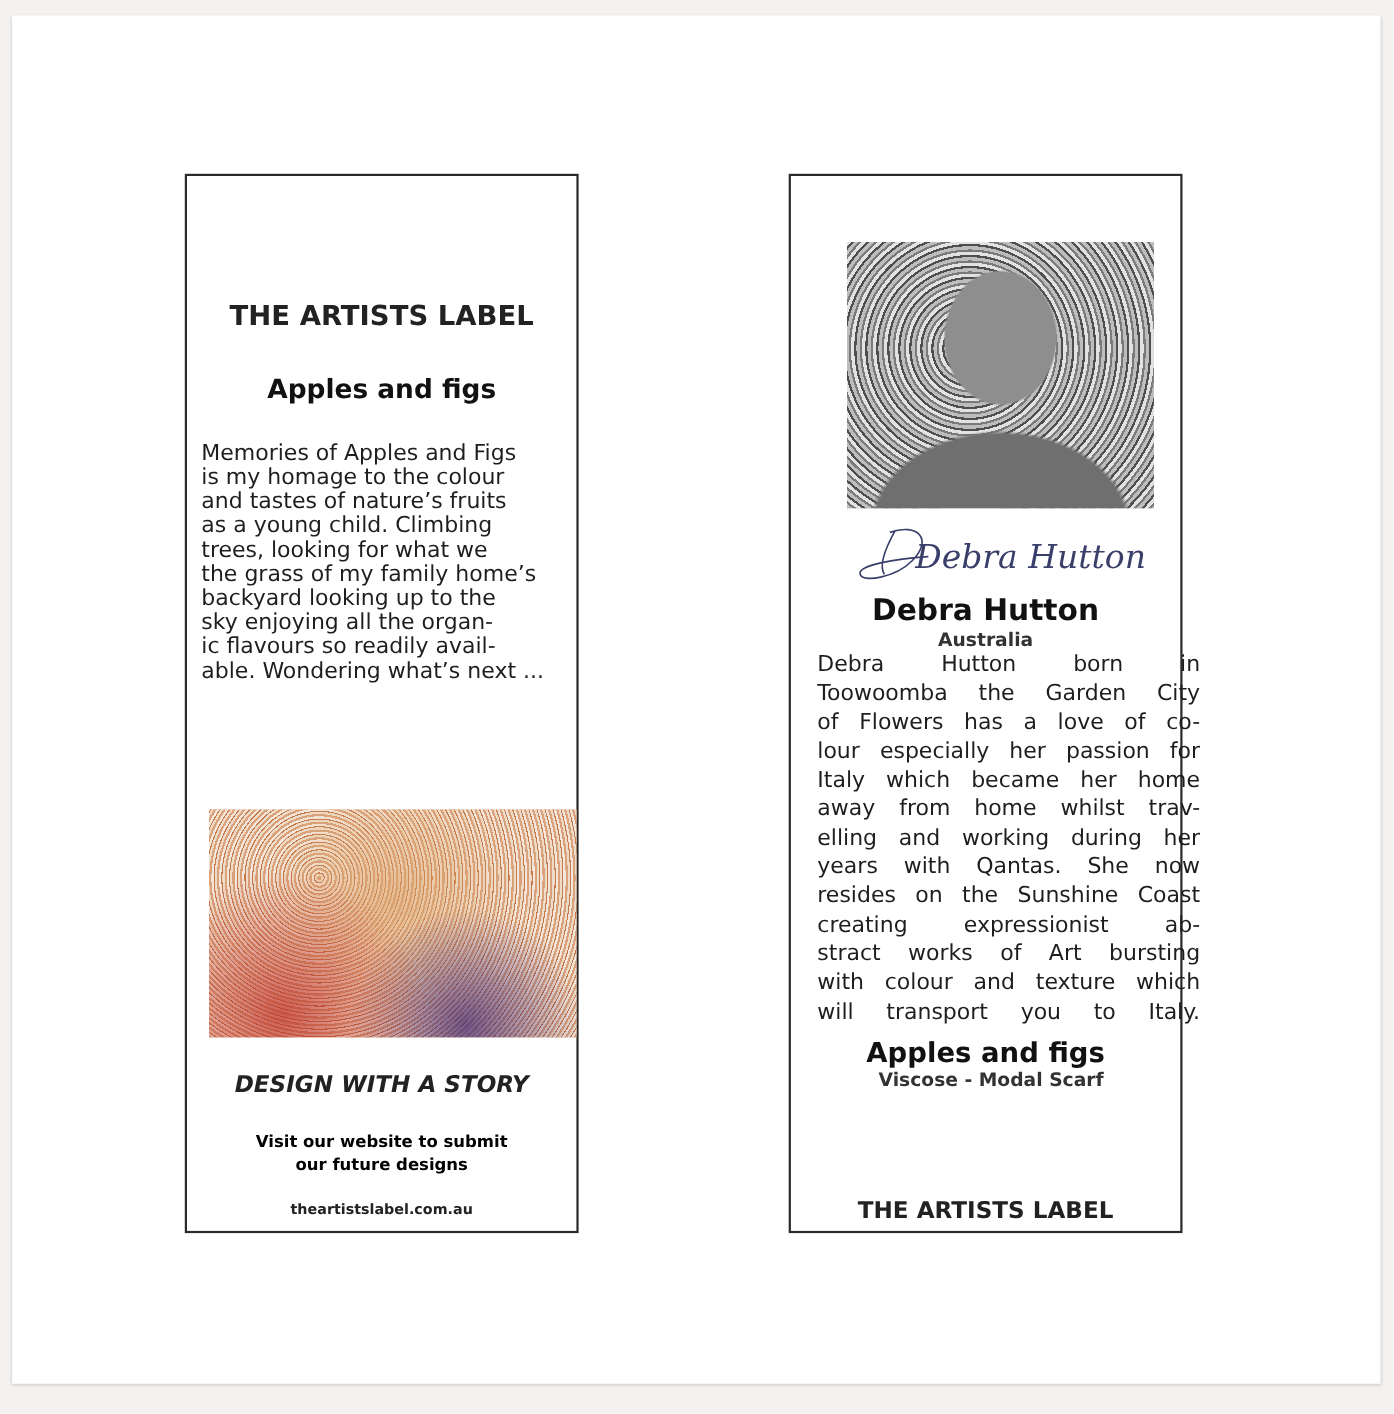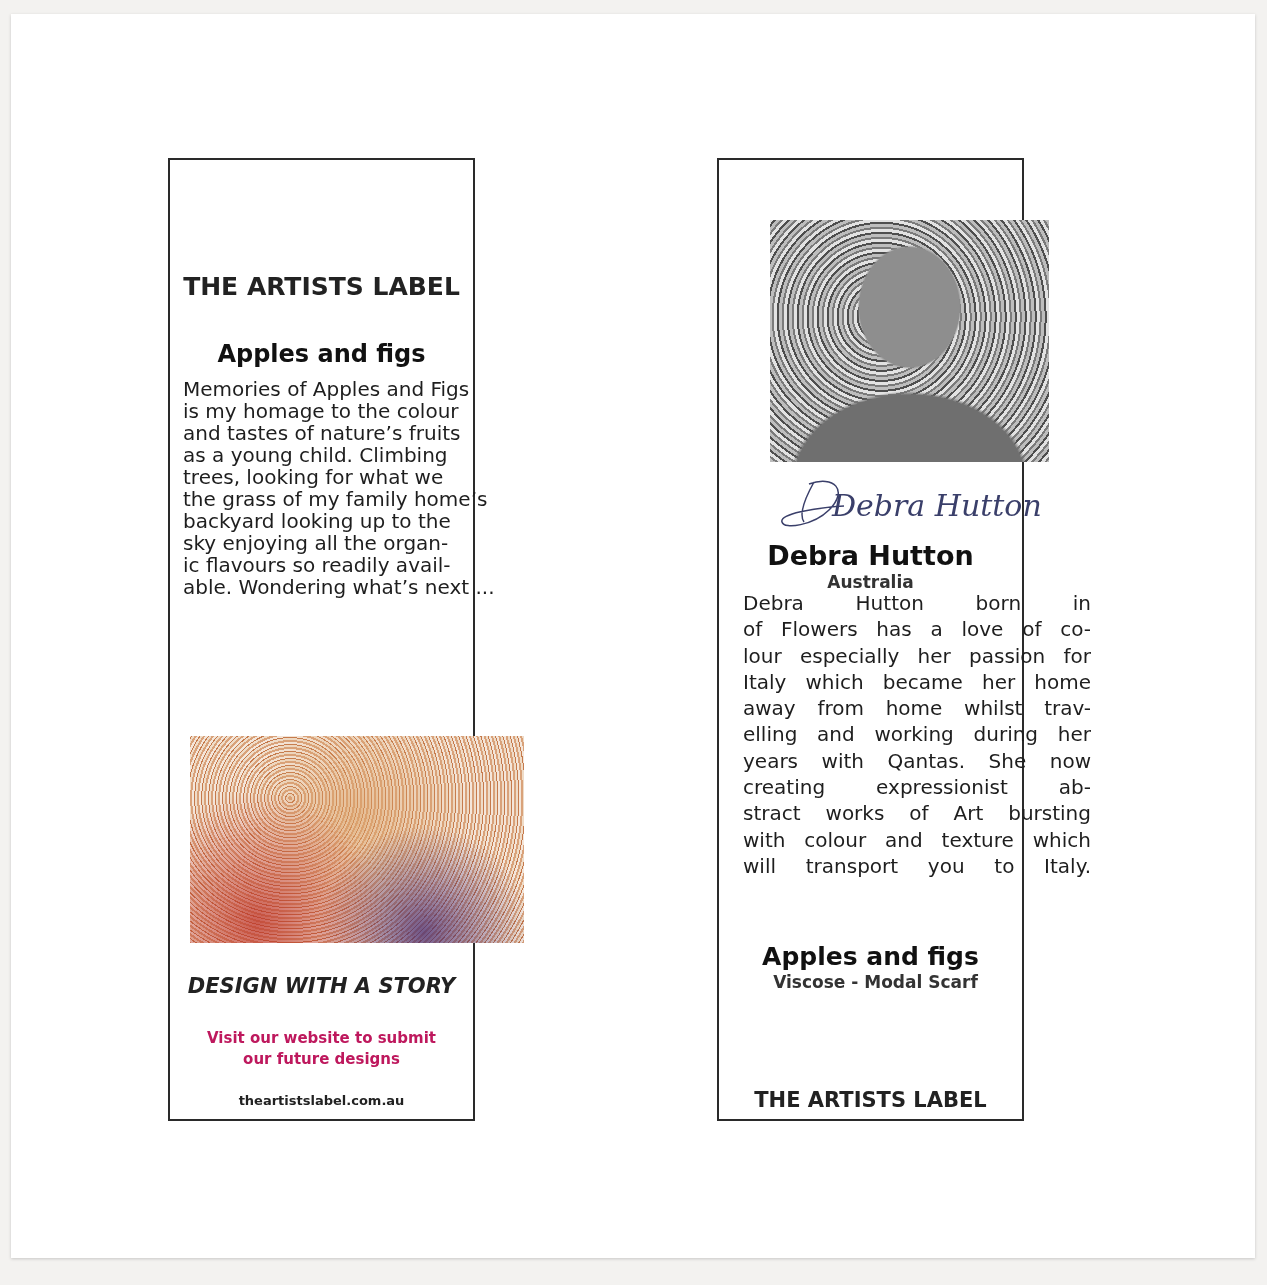--- a/index.html
+++ b/index.html
@@ -5,7 +5,7 @@
   html,body{margin:0;padding:0;}
   body{width:1267px;height:1285px;background:#f3f2f0;position:relative;font-family:"DejaVu Sans",sans-serif;color:#1e1e1e;overflow:hidden;}
   .page{position:absolute;left:11px;top:14px;width:1244px;height:1244px;background:#fff;box-shadow:0 1px 3px rgba(0,0,0,0.18);}
-  .card{position:absolute;top:144px;width:307px;height:963px;border:2px solid #2a2a2a;background:#fff;box-sizing:border-box;}
+  .card{position:absolute;top:144px;width:358px;height:963px;border:2px solid #2a2a2a;background:#fff;box-sizing:border-box;}
   .card-left{left:157px;}
   .card-right{left:706px;}
   .center{text-align:center;}

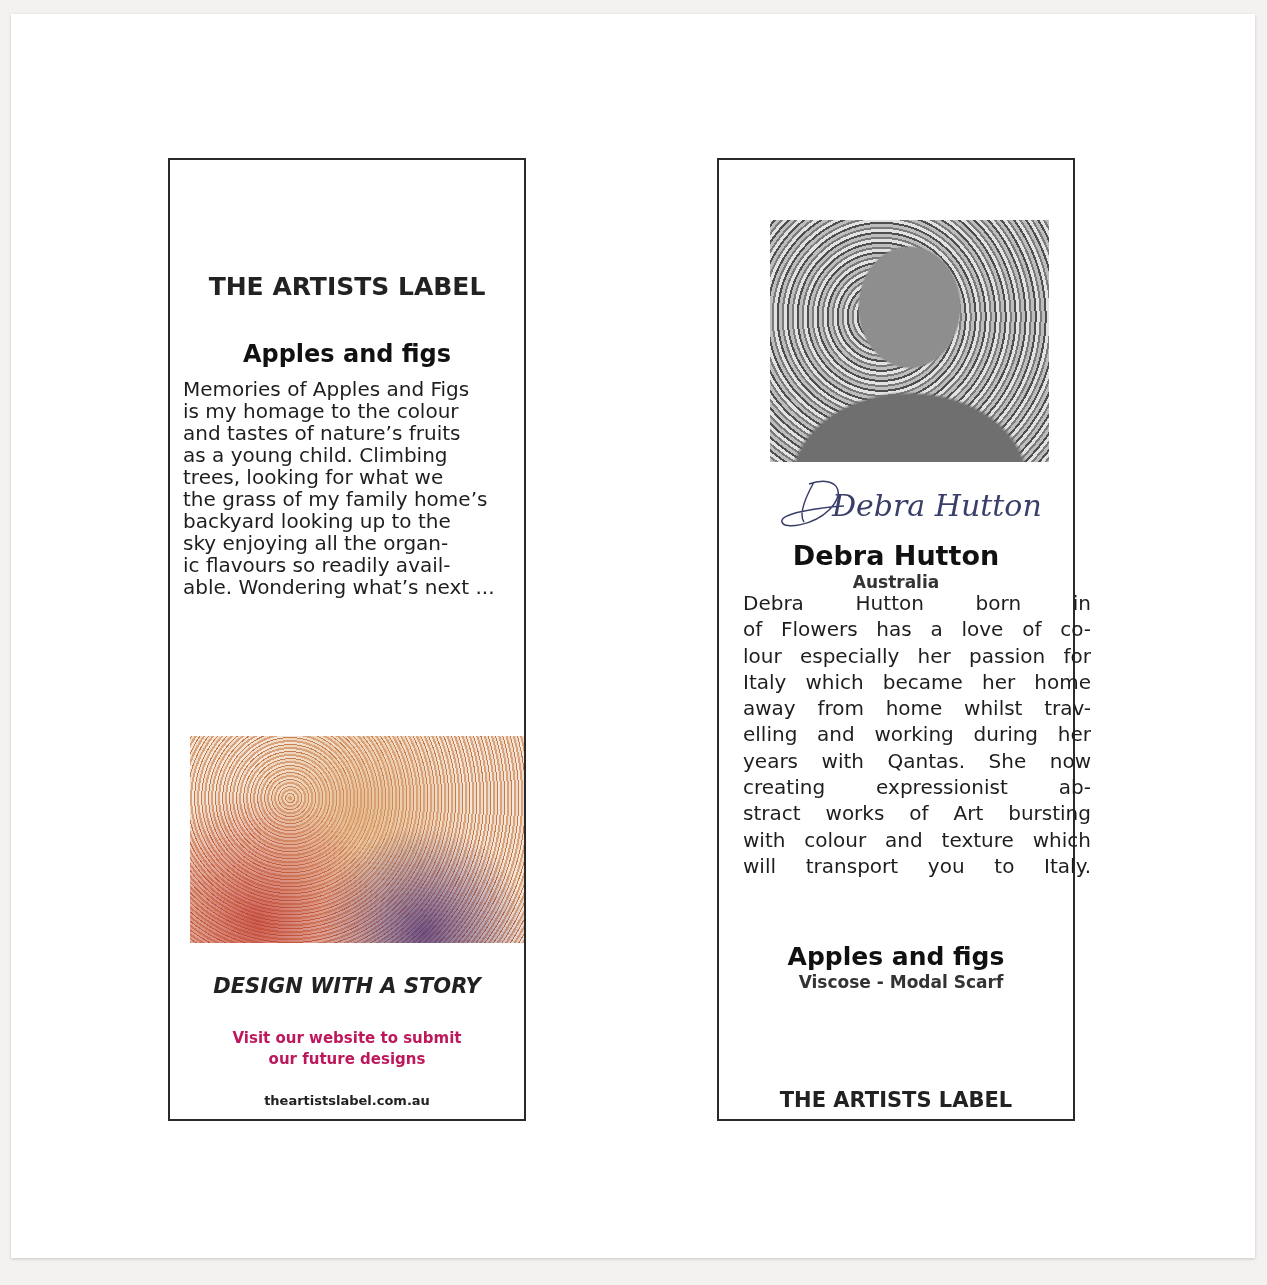--- a/index.html
+++ b/index.html
@@ -13,7 +13,7 @@
   .brand{font-weight:bold;font-size:25px;letter-spacing:0px;color:#222;}
   .title{font-weight:bold;font-size:24px;color:#111;}
   .body-text{position:absolute;font-size:20px;line-height:22px;text-align:justify;text-align-last:justify;color:#1e1e1e;}
-  .body-text.lastleft{text-align-last:left;}
+  .body-text.lastleft{text-align-last:left;margin-top:22px;}
   .painting{position:absolute;left:20px;top:576px;width:334px;height:207px;
     background:
       radial-gradient(circle at 20% 90%, rgba(190,50,40,0.75) 0, rgba(190,50,40,0) 40%),

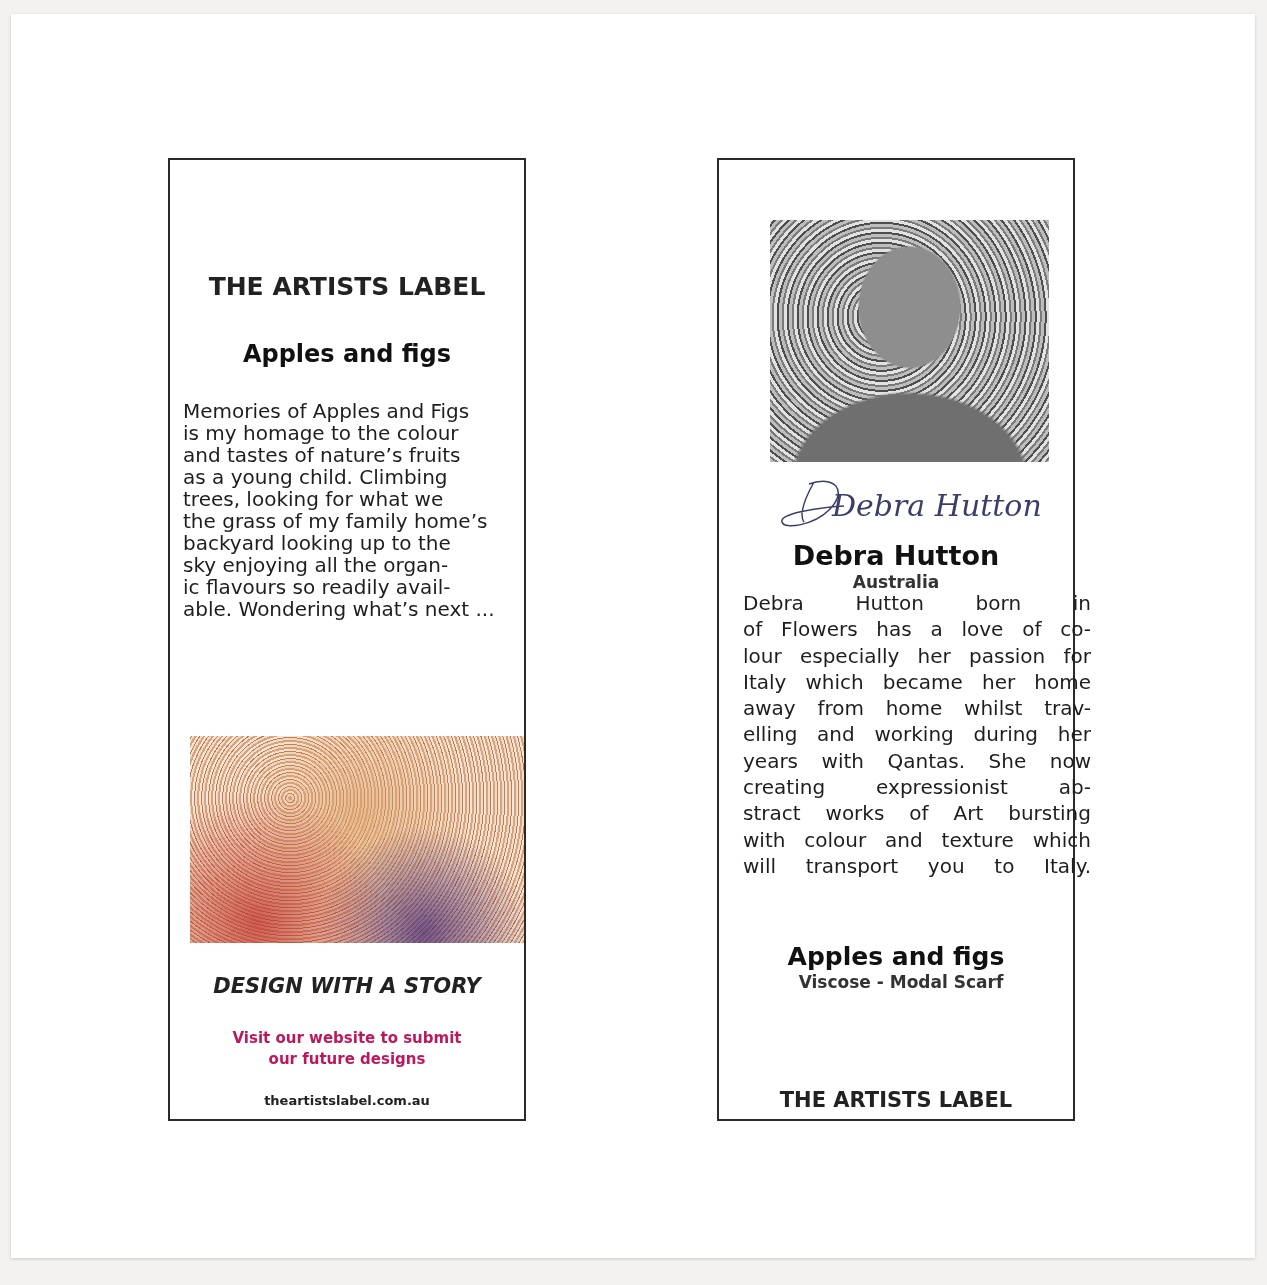--- a/index.html
+++ b/index.html
@@ -70,6 +70,7 @@
     <div class="abs center tiny-bold" style="top:412px;">Australia</div>
     <div class="body-text" style="left:24px;top:430px;width:348px;line-height:26.3px;font-size:20px;">
       <div>Debra Hutton born in</div>
+      <div>Toowoomba the Garden City</div>
       <div>of Flowers has a love of co-</div>
       <div>lour especially her passion for</div>
       <div>Italy which became her home</div>

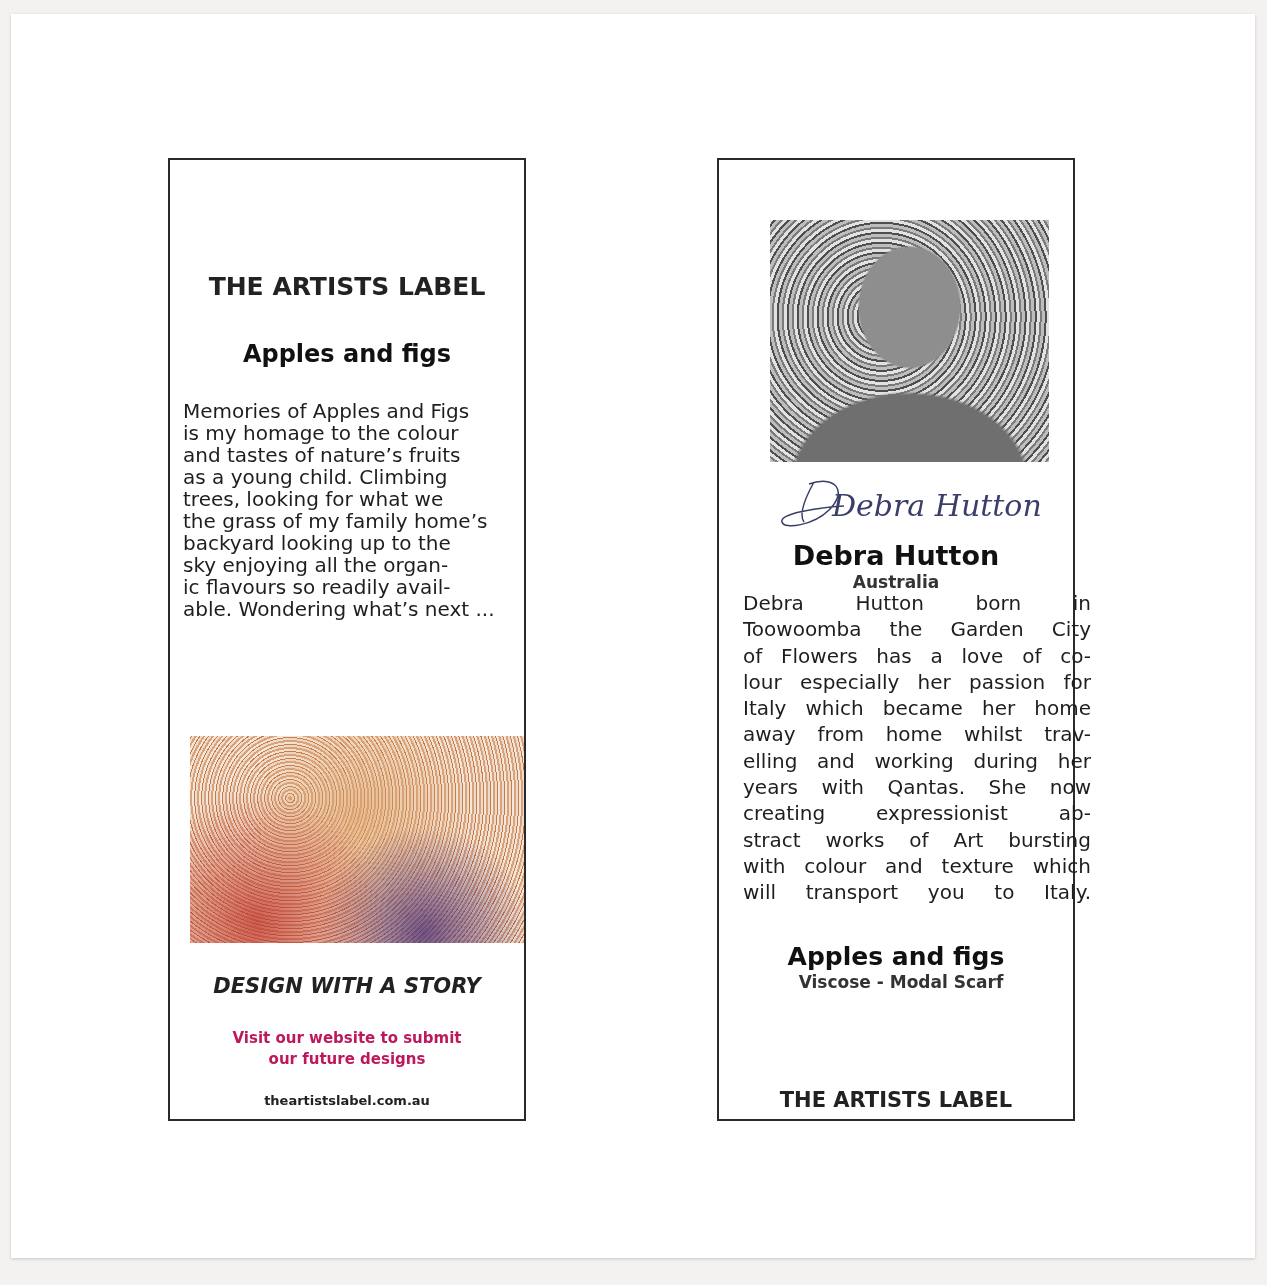--- a/index.html
+++ b/index.html
@@ -77,6 +77,7 @@
       <div>away from home whilst trav-</div>
       <div>elling and working during her</div>
       <div>years with Qantas. She now</div>
+      <div>resides on the Sunshine Coast</div>
       <div>creating expressionist ab-</div>
       <div>stract works of Art bursting</div>
       <div>with colour and texture which</div>

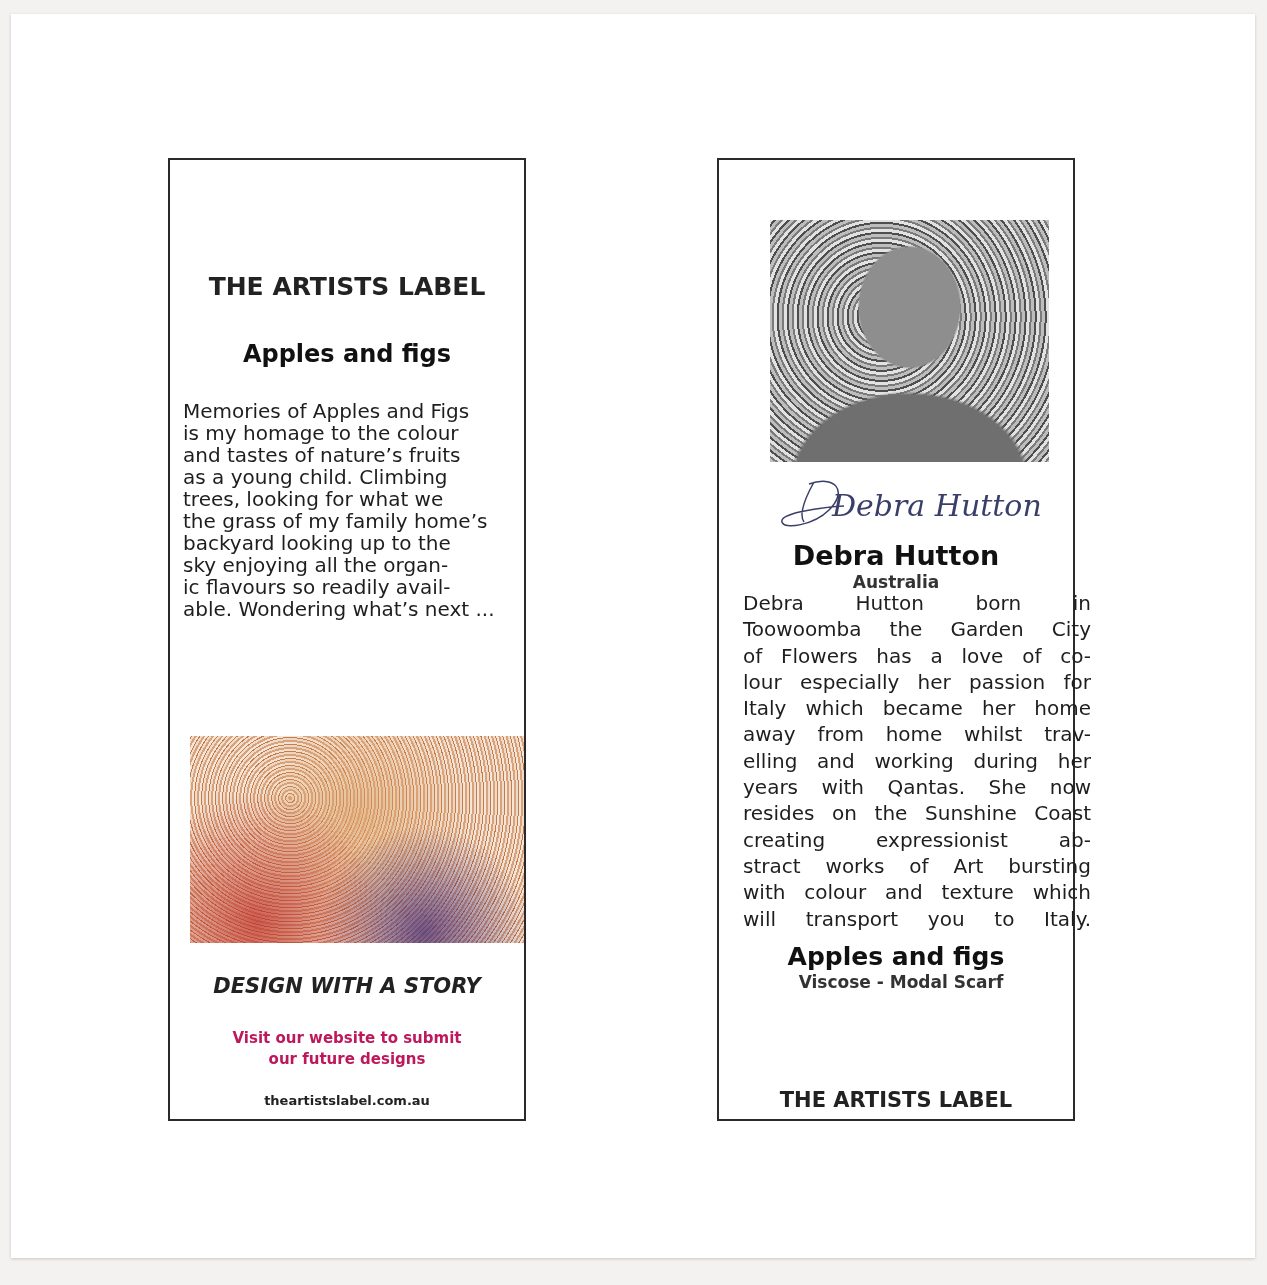--- a/index.html
+++ b/index.html
@@ -28,7 +28,7 @@
       repeating-radial-gradient(circle at 40% 40%, #bdbdbd 0 3px, #4e4e4e 3px 5px, #e2e2e2 5px 8px, #7a7a7a 8px 10px),
       #999;}
   .signature{position:absolute;left:55px;top:310px;width:270px;height:64px;}
-  .small-bold{font-weight:bold;font-size:15px;color:#be185d;}
+  .small-bold{font-weight:bold;font-size:15px;color:#000000;}
   .tiny-bold{font-weight:bold;font-size:17px;color:#333;}
 </style>
 </head>

